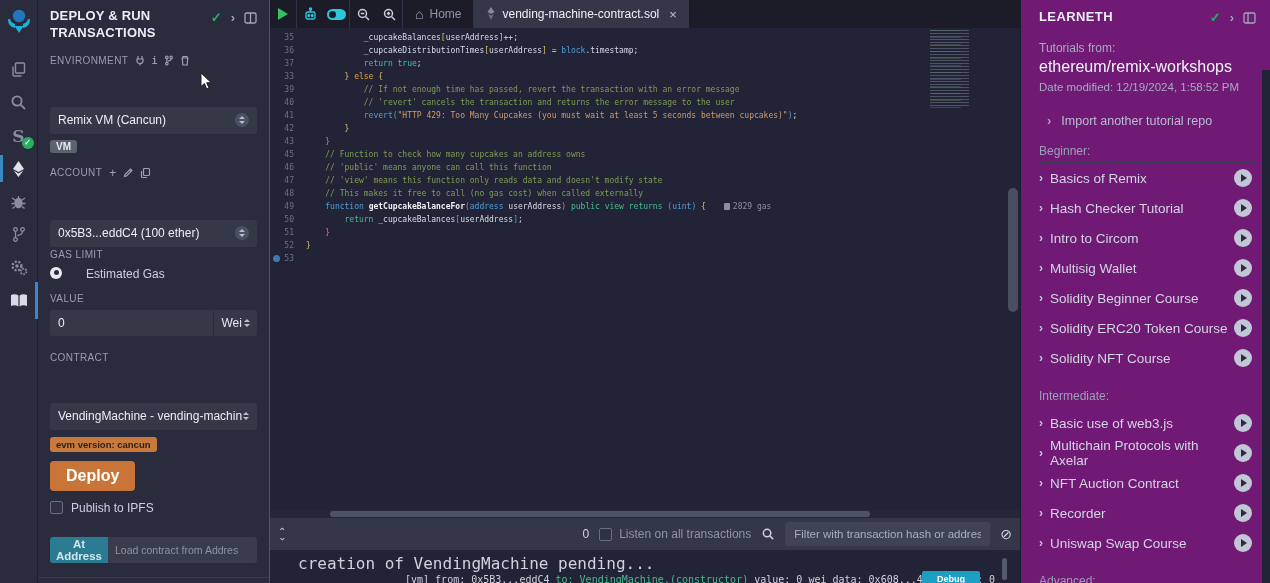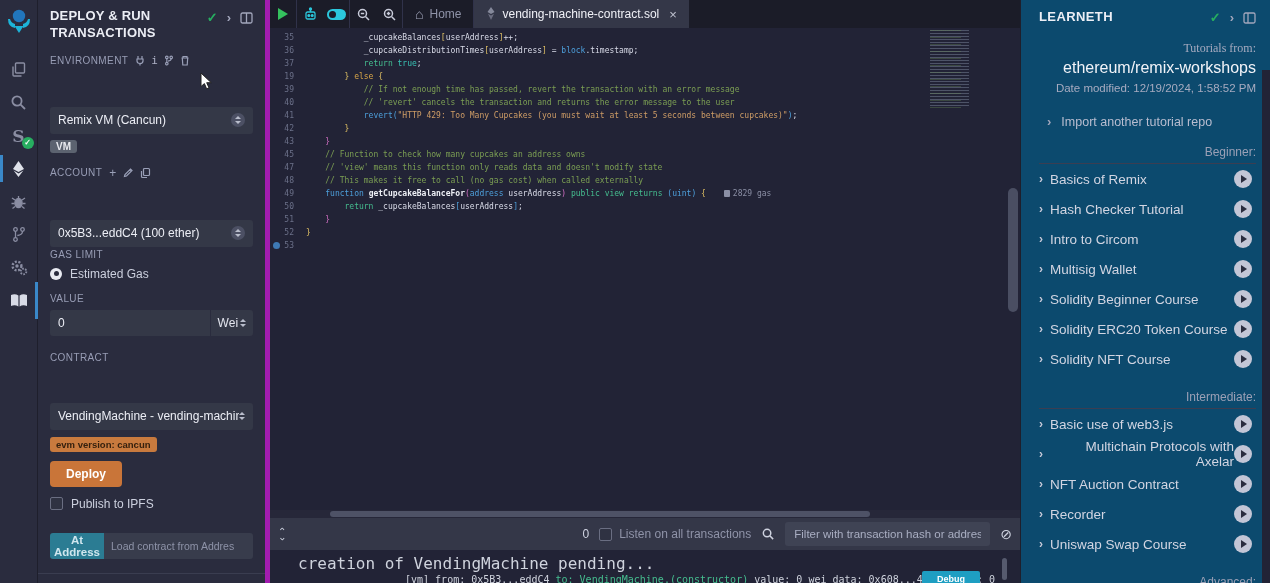--- a/index.html
+++ b/index.html
@@ -18,7 +18,7 @@
   .s-letter { font-size:17px; font-weight:bold; color:#8a8da2; font-family:"DejaVu Serif", serif; }
 
   
-  .sidepanel { width:232px; background:#2a2c3e; flex-shrink:0; border-right:5px solid #a21caf; padding:8px 12px 0; overflow:hidden; position:relative; }
+  .sidepanel { width:232px; background:#2a2c3e; flex-shrink:0; border-right:1px solid #a21caf; padding:8px 12px 0; overflow:hidden; position:relative; }
   .panel-head { display:flex; justify-content:space-between; align-items:flex-start; margin-bottom:12px; }
   .panel-title { font-size:13px; font-weight:bold; color:#eceef5; line-height:1.3; width:125px; letter-spacing:.2px; }
   .head-icons { display:flex; align-items:center; gap:9px; margin-top:2px; }

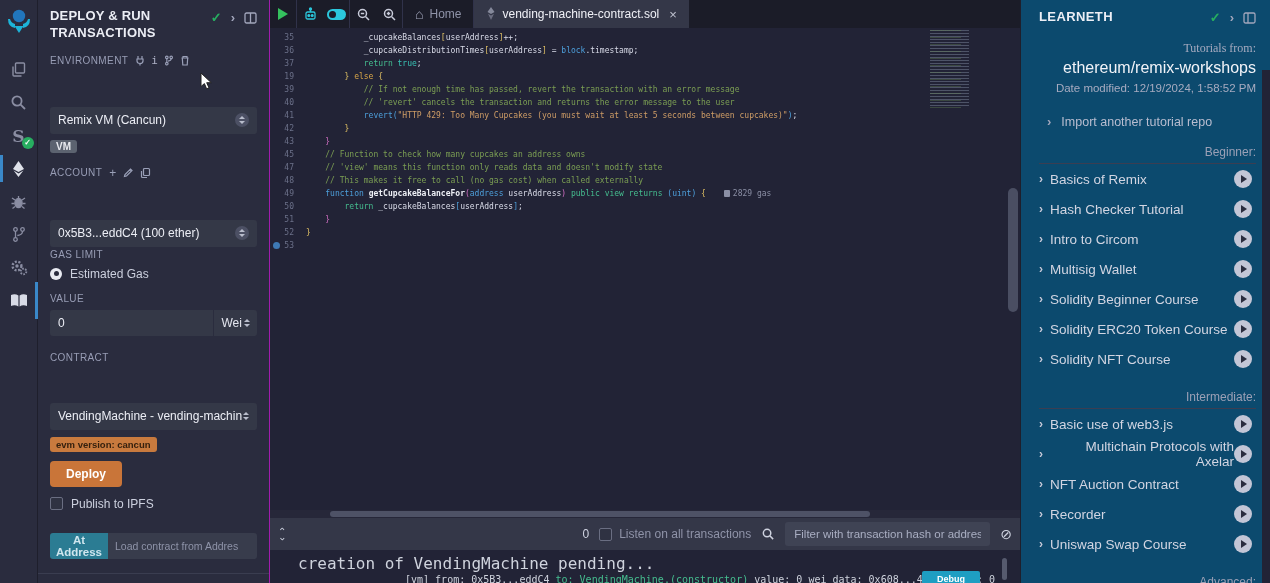--- a/index.html
+++ b/index.html
@@ -105,7 +105,7 @@
   .term-vthumb { position:absolute; left:732px; top:8px; width:5px; height:22px; background:#565a6e; border-radius:3px; }
 
   
-  .learneth { flex:1; background:#0c4a6e; border-left:1px solid #1e1f2c; padding:8px 14px 0 18px; position:relative; overflow:hidden;text-align:right; }
+  .learneth { flex:1; background:#701a75; border-left:1px solid #1e1f2c; padding:8px 14px 0 18px; position:relative; overflow:hidden; }
   .le-scrolltrack { position:absolute; right:0; top:70px; bottom:0; width:8px; background:#222336; }
   .le-head { display:flex; justify-content:space-between; align-items:center; margin-bottom:16px; }
   .le-title { font-size:13px; font-weight:bold; letter-spacing:.4px; color:#eceef5; }

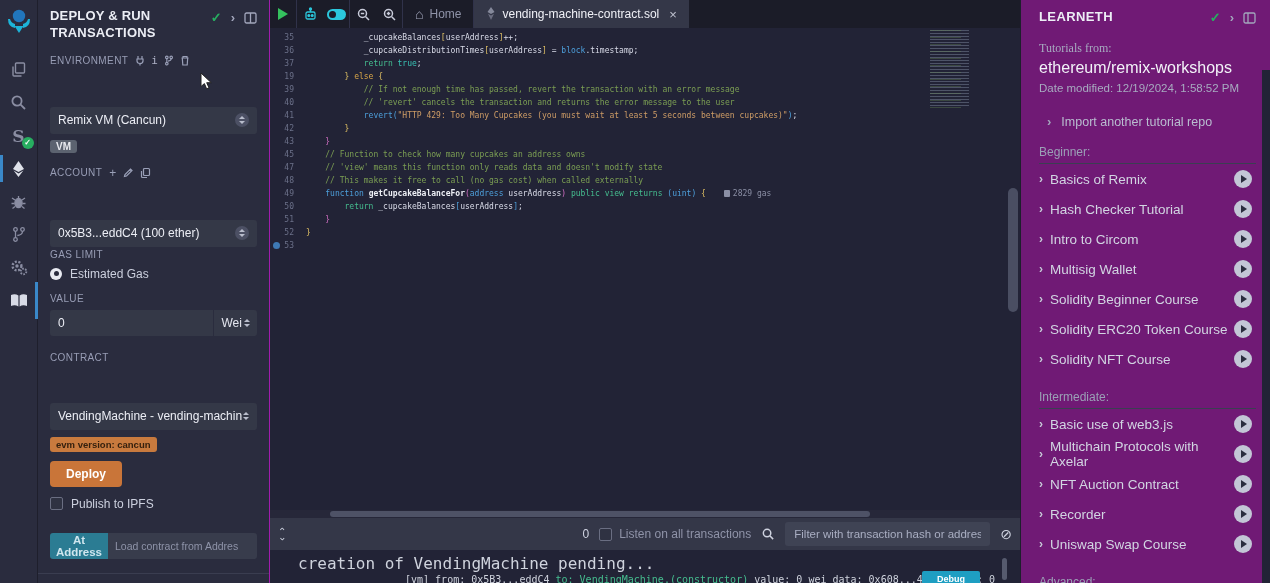--- a/index.html
+++ b/index.html
@@ -109,7 +109,7 @@
   .le-scrolltrack { position:absolute; right:0; top:70px; bottom:0; width:8px; background:#222336; }
   .le-head { display:flex; justify-content:space-between; align-items:center; margin-bottom:16px; }
   .le-title { font-size:13px; font-weight:bold; letter-spacing:.4px; color:#eceef5; }
-  .le-from { font-size:12px; color:#a7abc0; margin-bottom:3px;font-family:Liberation Serif, serif; }
+  .le-from { font-size:12px; color:#a7abc0; margin-bottom:3px; }
   .le-repo { font-size:16px; color:#f2f3f8; margin-bottom:5px; }
   .le-date { font-size:11.5px; color:#a7abc0; }
   .le-import { display:flex; align-items:center; gap:10px; font-size:12.5px; color:#b9bdd0; margin:20px 0 4px 8px; cursor:pointer; }

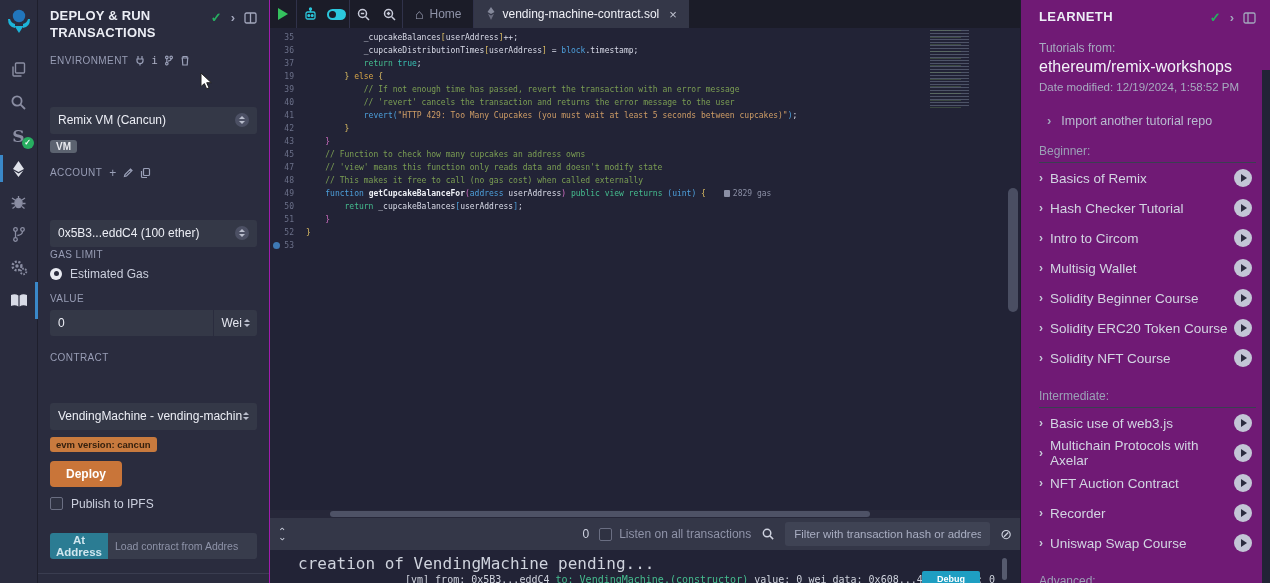--- a/index.html
+++ b/index.html
@@ -371,7 +371,7 @@
             <span class="code-text" style="padding-left: 12ch;"><span class="tok-g">return </span><span class="tok-t">true</span><span class="tok-d">;</span></span>
           </div>
           <div class="code-line">
-            <span class="ln">19</span>
+            <span class="ln">33</span>
             <span class="code-text" style="padding-left: 8ch;"><span class="tok-y">} </span><span class="tok-o">else</span><span class="tok-y"> {</span></span>
           </div>
           <div class="code-line">

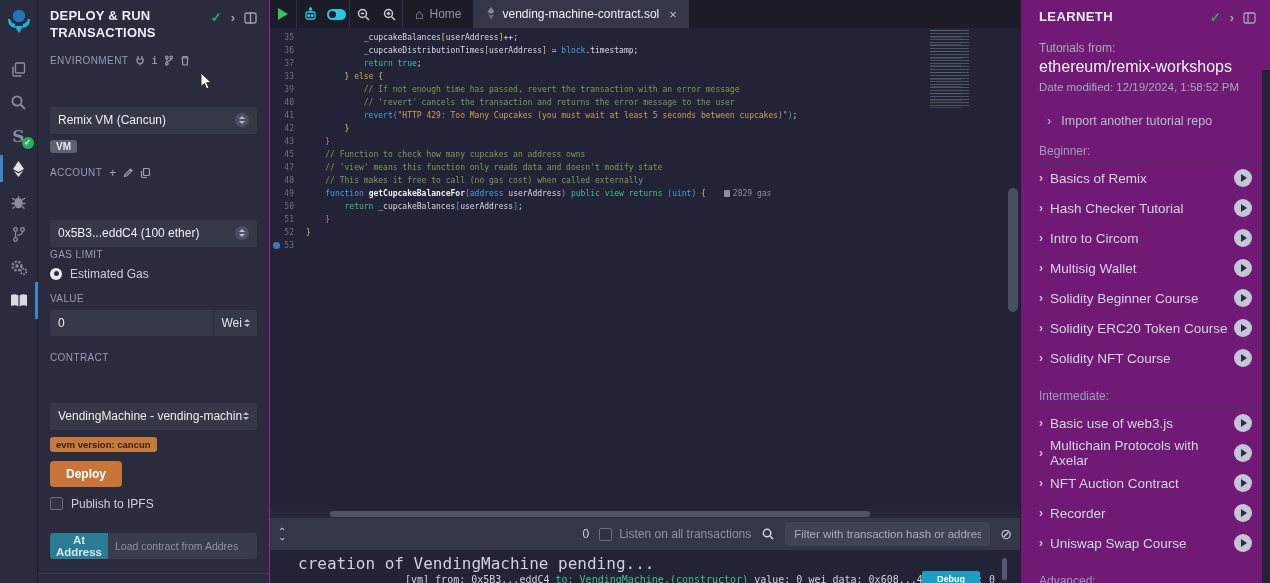--- a/index.html
+++ b/index.html
@@ -399,6 +399,10 @@
             <span class="code-text" style="padding-left: 4ch;"><span class="tok-c">// Function to check how many cupcakes an address owns</span></span>
           </div>
           <div class="code-line">
+            <span class="ln">46</span>
+            <span class="code-text" style="padding-left: 4ch;"><span class="tok-c">// 'public' means anyone can call this function</span></span>
+          </div>
+          <div class="code-line">
             <span class="ln">47</span>
             <span class="code-text" style="padding-left: 4ch;"><span class="tok-c">// 'view' means this function only reads data and doesn't modify state</span></span>
           </div>

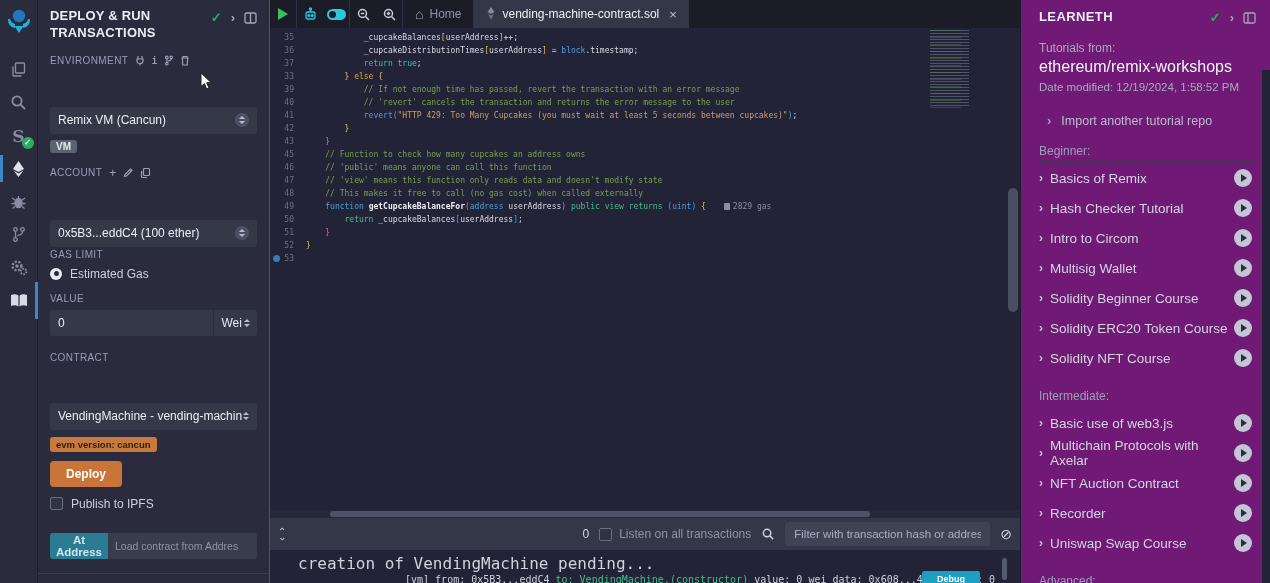--- a/index.html
+++ b/index.html
@@ -33,7 +33,7 @@
   .stepper-circle i.dn, .mini-stepper i.dn { border-top:3px solid #b9bdcc; }
   .mini-stepper { display:flex; flex-direction:column; align-items:center; }
   .tag-vm { display:inline-block; margin-top:6px; background:#5c6370; color:#e8eaef; font-size:10px; font-weight:bold; padding:1px 6px; border-radius:3px; }
-  .radio-row { display:flex; align-items:center; gap:8px; font-size:12px; color:#ccd0de; margin:7px 0; }
+  .radio-row { display:flex; gap:24px; font-size:12px; color:#ccd0de; margin:7px 0; }
   .radio { width:12px; height:12px; border-radius:50%; border:1.5px solid #8a8da2; flex-shrink:0; }
   .radio.sel { border:none; background:#e9ebf2; position:relative; }
   .radio.sel::after { content:""; position:absolute; left:3.5px; top:3.5px; width:5px; height:5px; border-radius:50%; background:#2a2c3e; }

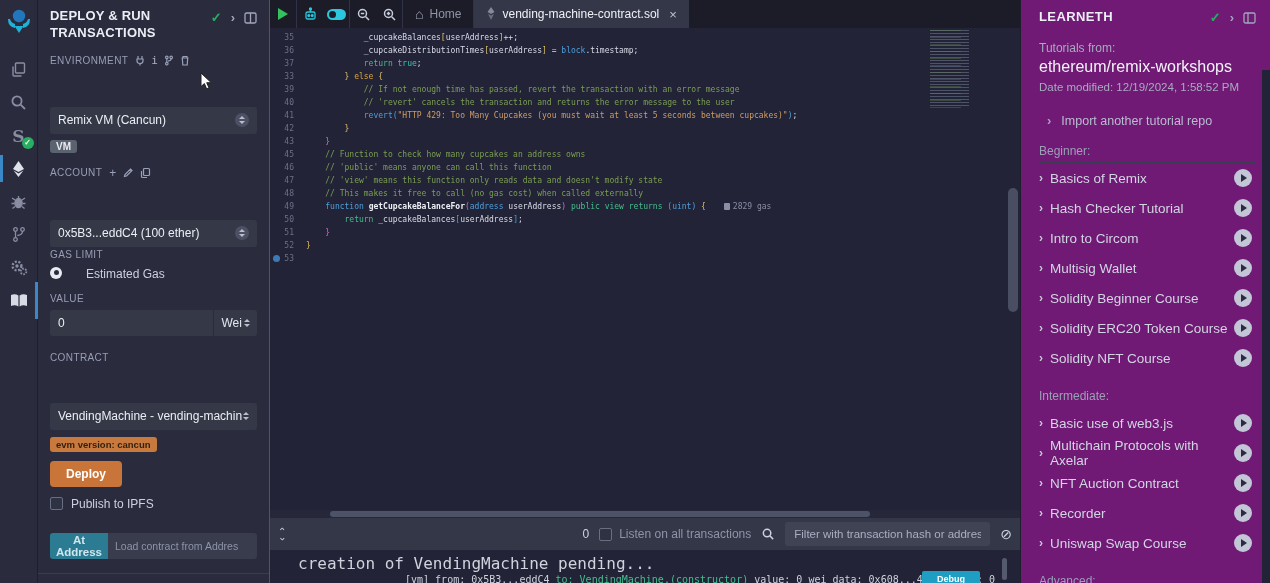--- a/index.html
+++ b/index.html
@@ -43,7 +43,7 @@
   .value-row { display:flex; gap:0; }
   .wei-box { width:52px; height:26px; background:#343847; border-left:1px solid #2a2c3e; border-radius:0 3px 3px 0; display:flex; align-items:center; justify-content:space-between; padding:0 7px; font-size:12px; color:#e3e5ee; }
   .tag-evm { display:inline-block; margin-top:7px; background:#c87a3e; color:#35200e; font-size:9.5px; font-weight:bold; padding:2px 6px; border-radius:3px; }
-  .btn-deploy { margin-top:9px; background:#c97539; color:#fff; font-weight:bold; font-size:12px; border:none; border-radius:4px; padding:6px 16px; cursor:pointer; display:inline-block; }
+  .btn-deploy { margin-top:9px; background:#c97539; color:#fff; font-weight:bold; font-size:16px; border:none; border-radius:4px; padding:6px 16px; cursor:pointer; display:inline-block; }
   .chk-row { display:flex; align-items:center; gap:8px; margin-top:10px; font-size:12px; color:#ccd0de; }
   .checkbox { width:13px; height:13px; border:1px solid #6a6e82; border-radius:2px; background:#2f3242; }
   .ataddr-row { display:flex; margin-top:22px; }

